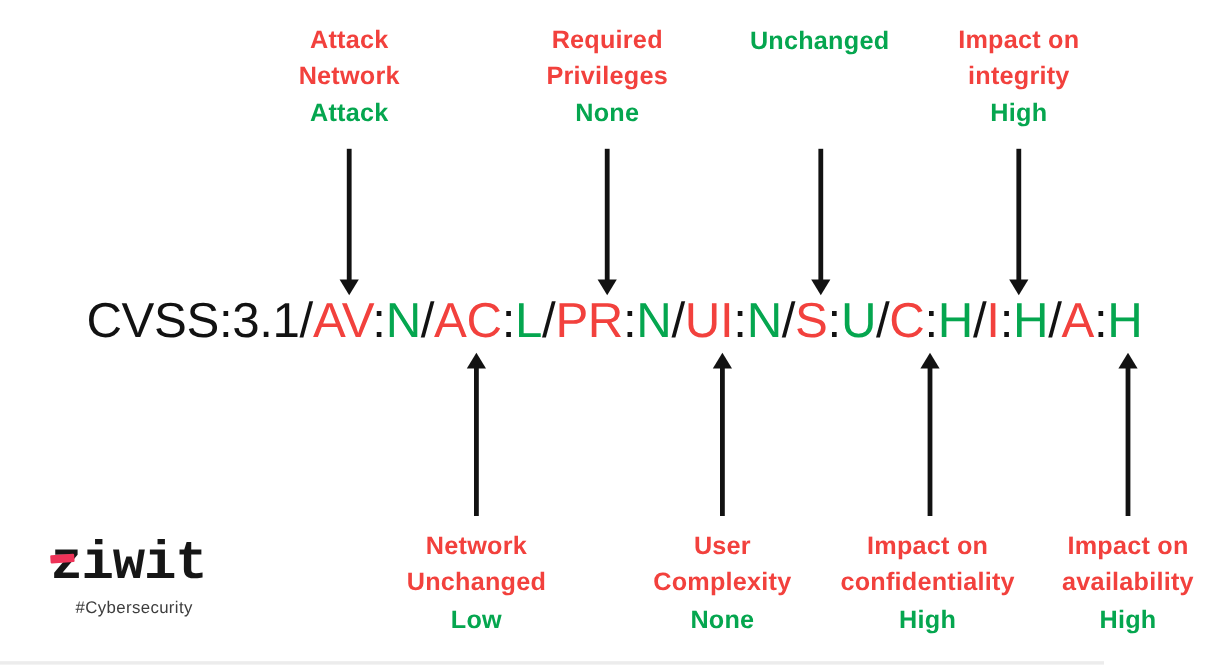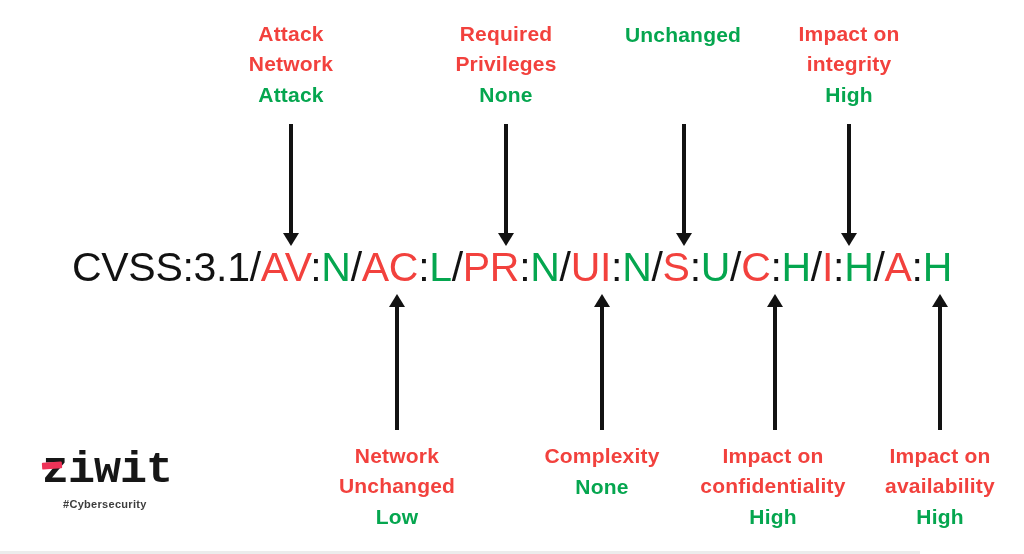--- a/index.html
+++ b/index.html
@@ -184,6 +184,7 @@
     <div class="green-value">Low</div>
   </div>
   <div class="label label-bottom" style="left:482px">
+    <div class="red-line">User</div>
     <div class="red-line">Complexity</div>
     <div class="green-value">None</div>
   </div>

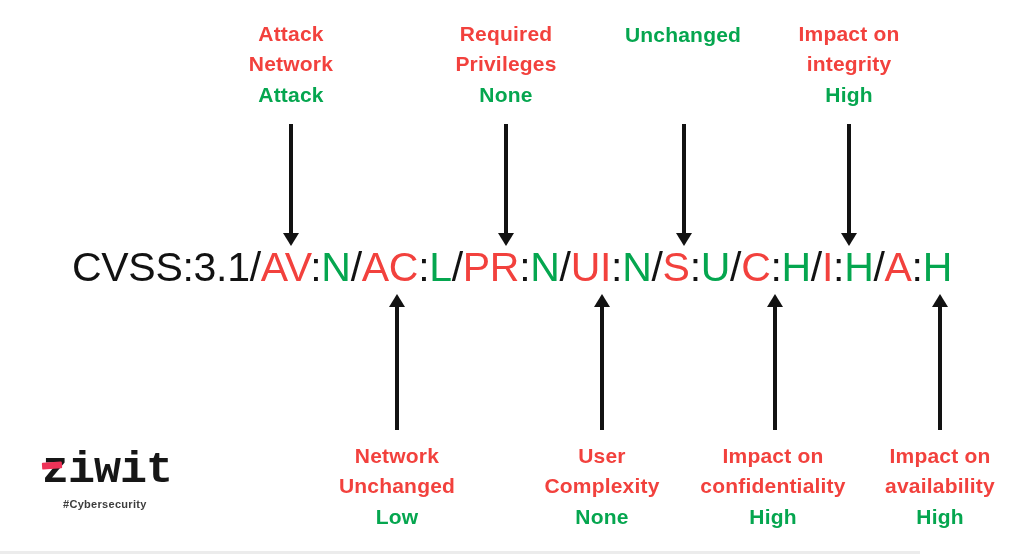--- a/index.html
+++ b/index.html
@@ -100,8 +100,8 @@
     border-radius: 1px;
   }
   .tagline {
-    font-size: 11px;
-    font-weight: 700;
+    font-size: 14px;
+    font-weight: 400;
     color: var(--gray);
     margin-top: 5px;
     padding-left: 21px;

